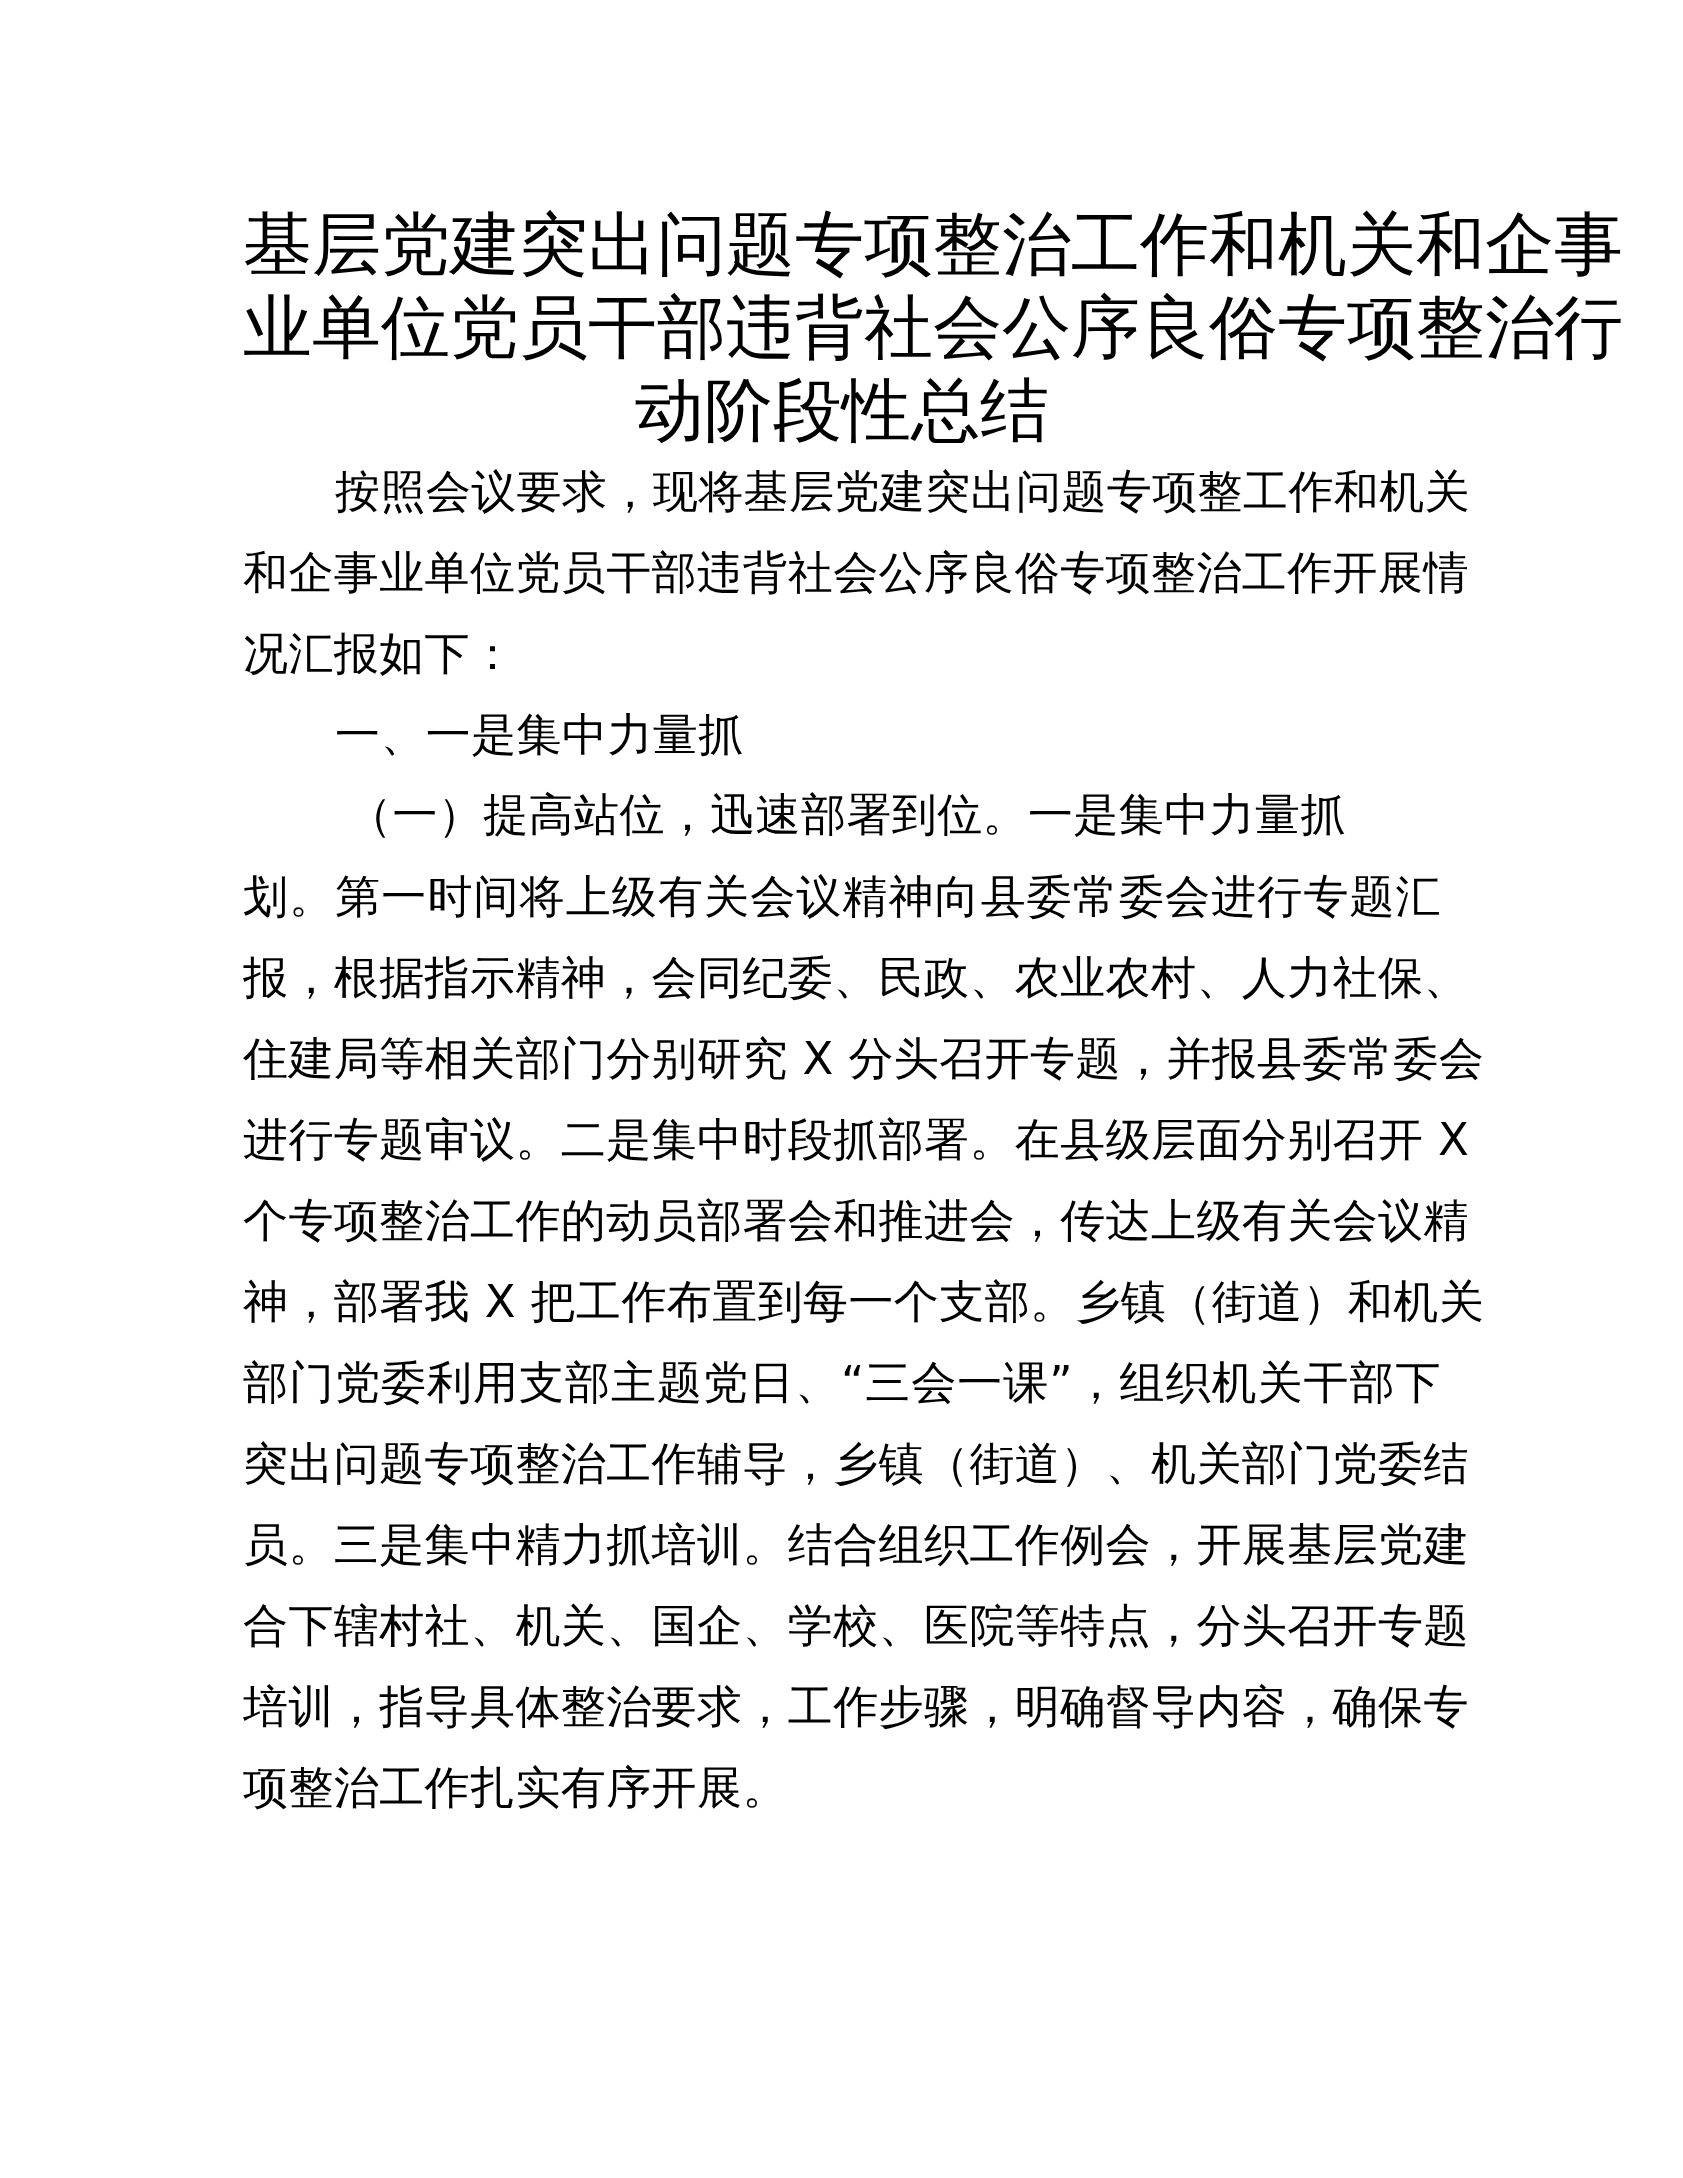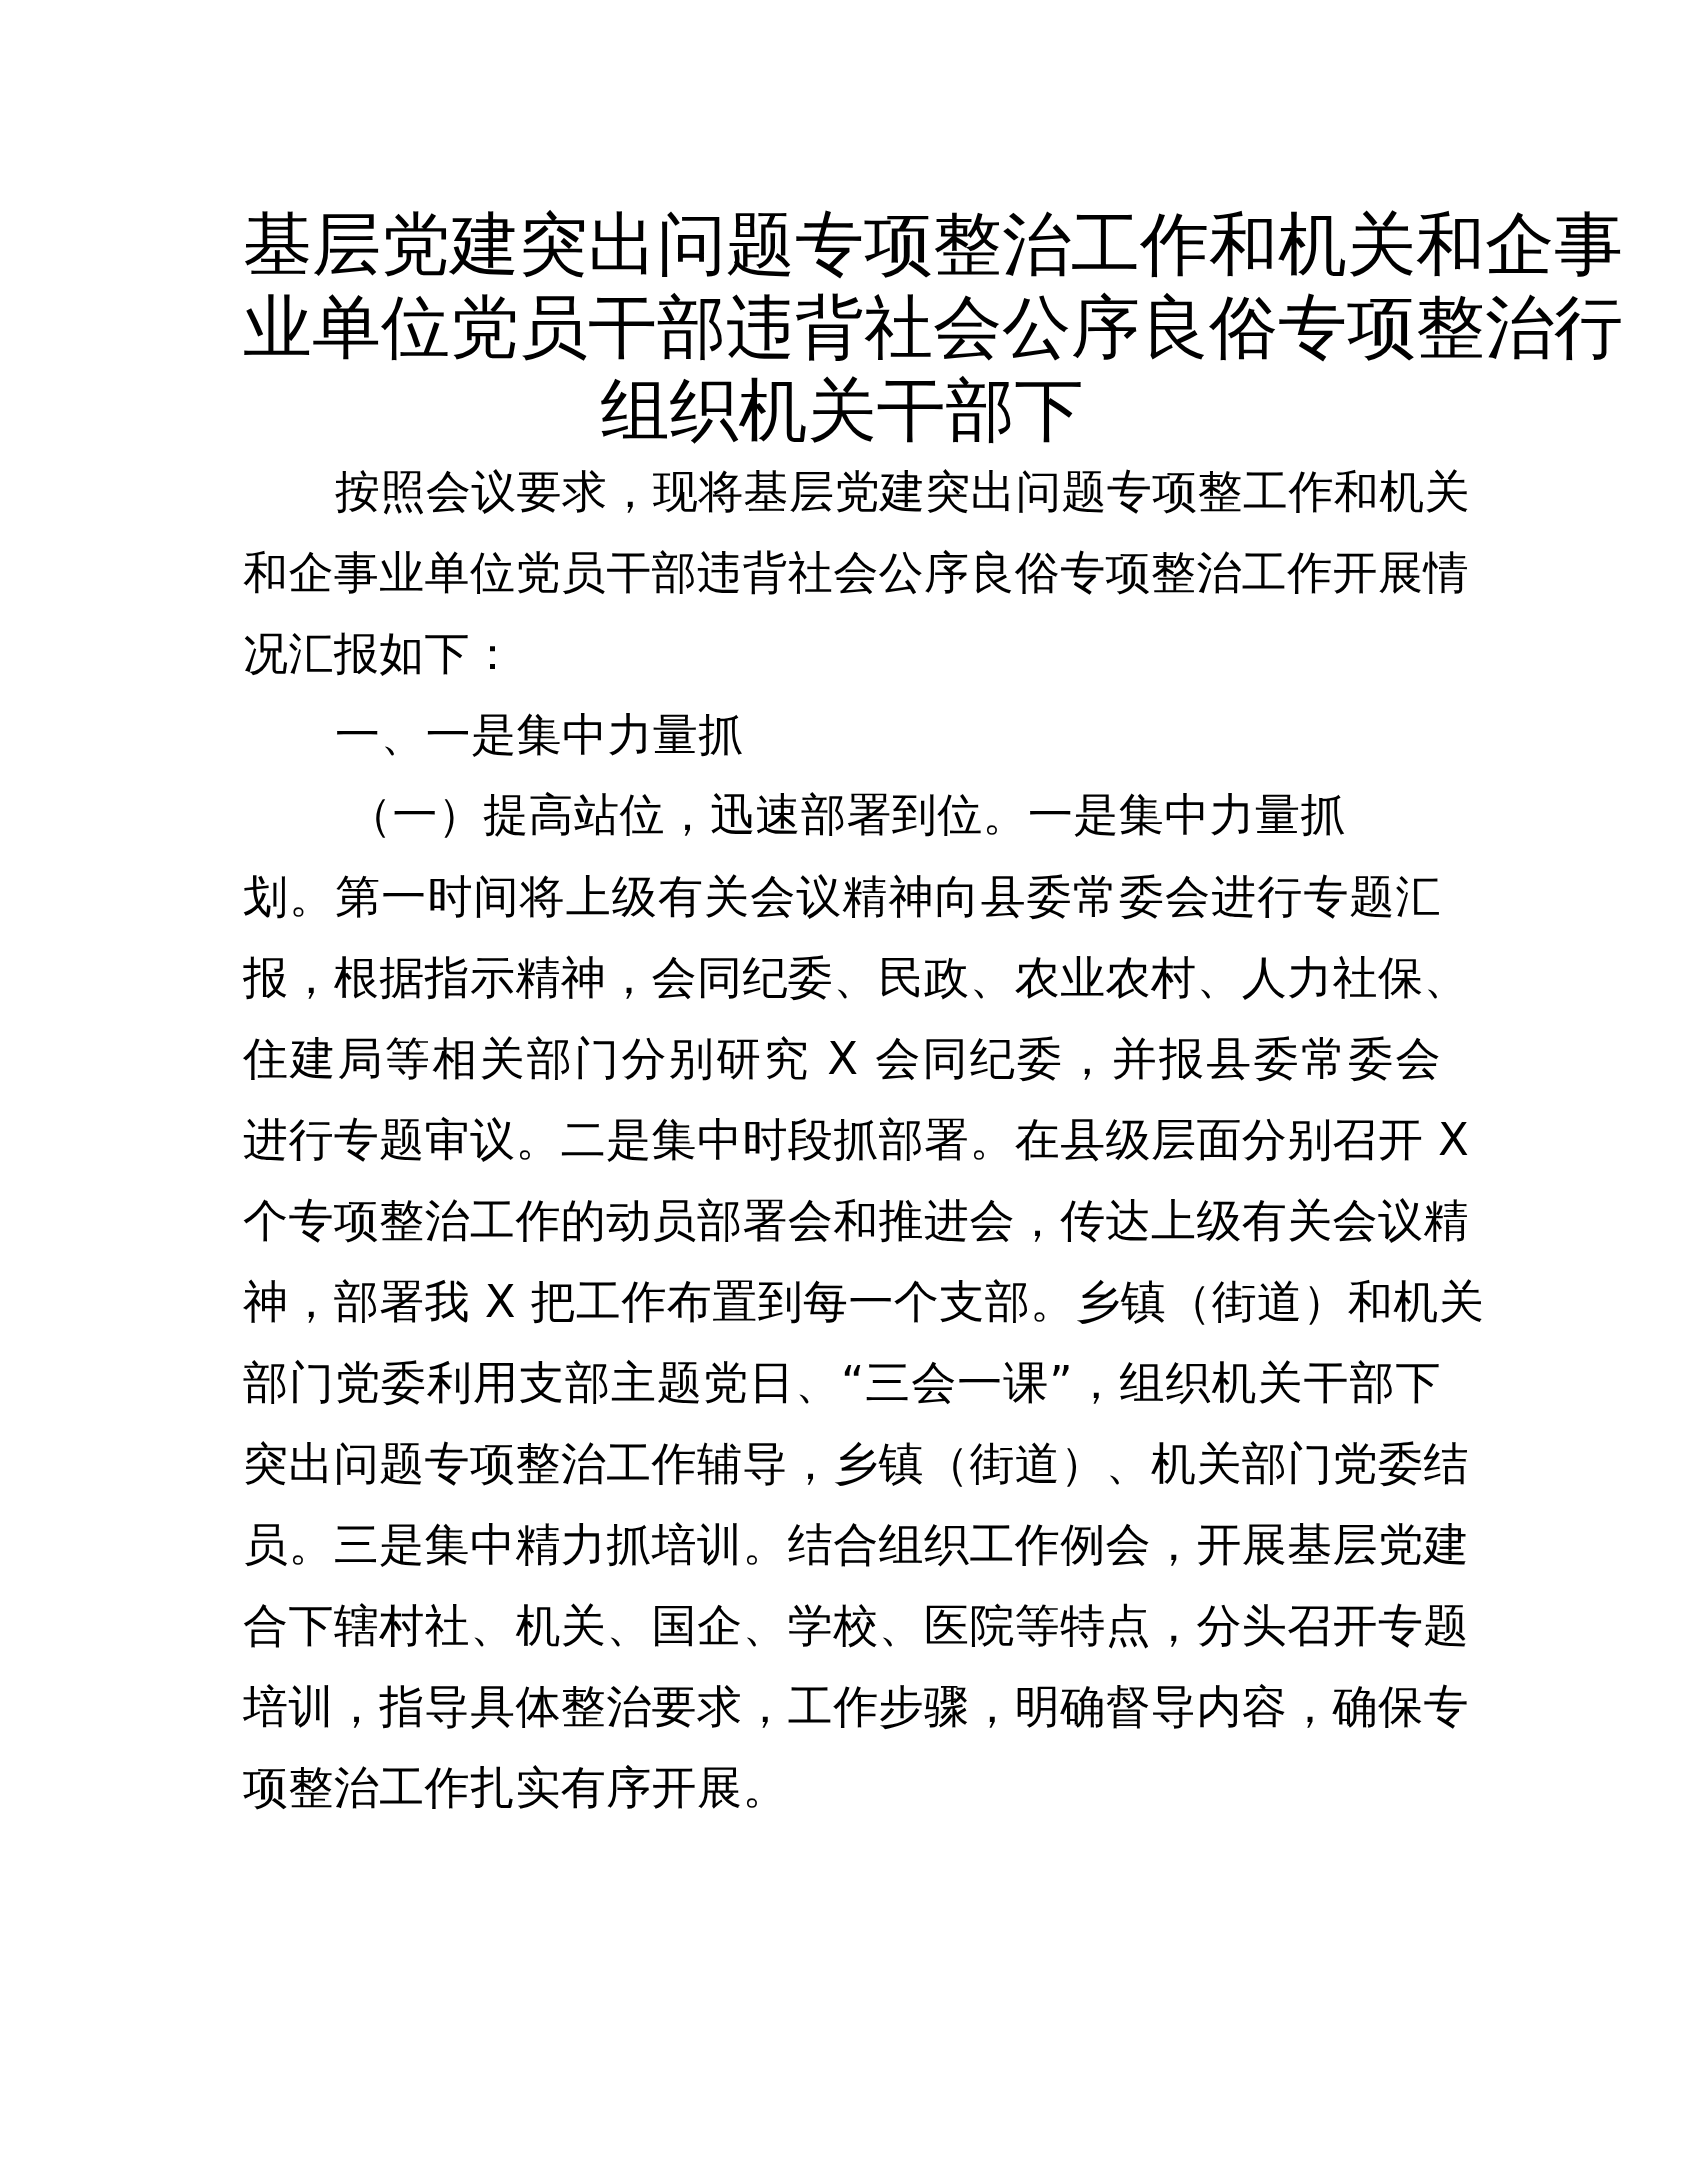--- a/index.html
+++ b/index.html
@@ -69,7 +69,7 @@
   <div class="title">
     <div class="title-line">基层党建突出问题专项整治工作和机关和企事</div>
     <div class="title-line">业单位党员干部违背社会公序良俗专项整治行</div>
-    <div class="title-line">组织机关干部下</div>
+    <div class="title-line">动阶段性总结</div>
   </div>
 
   <div class="body">

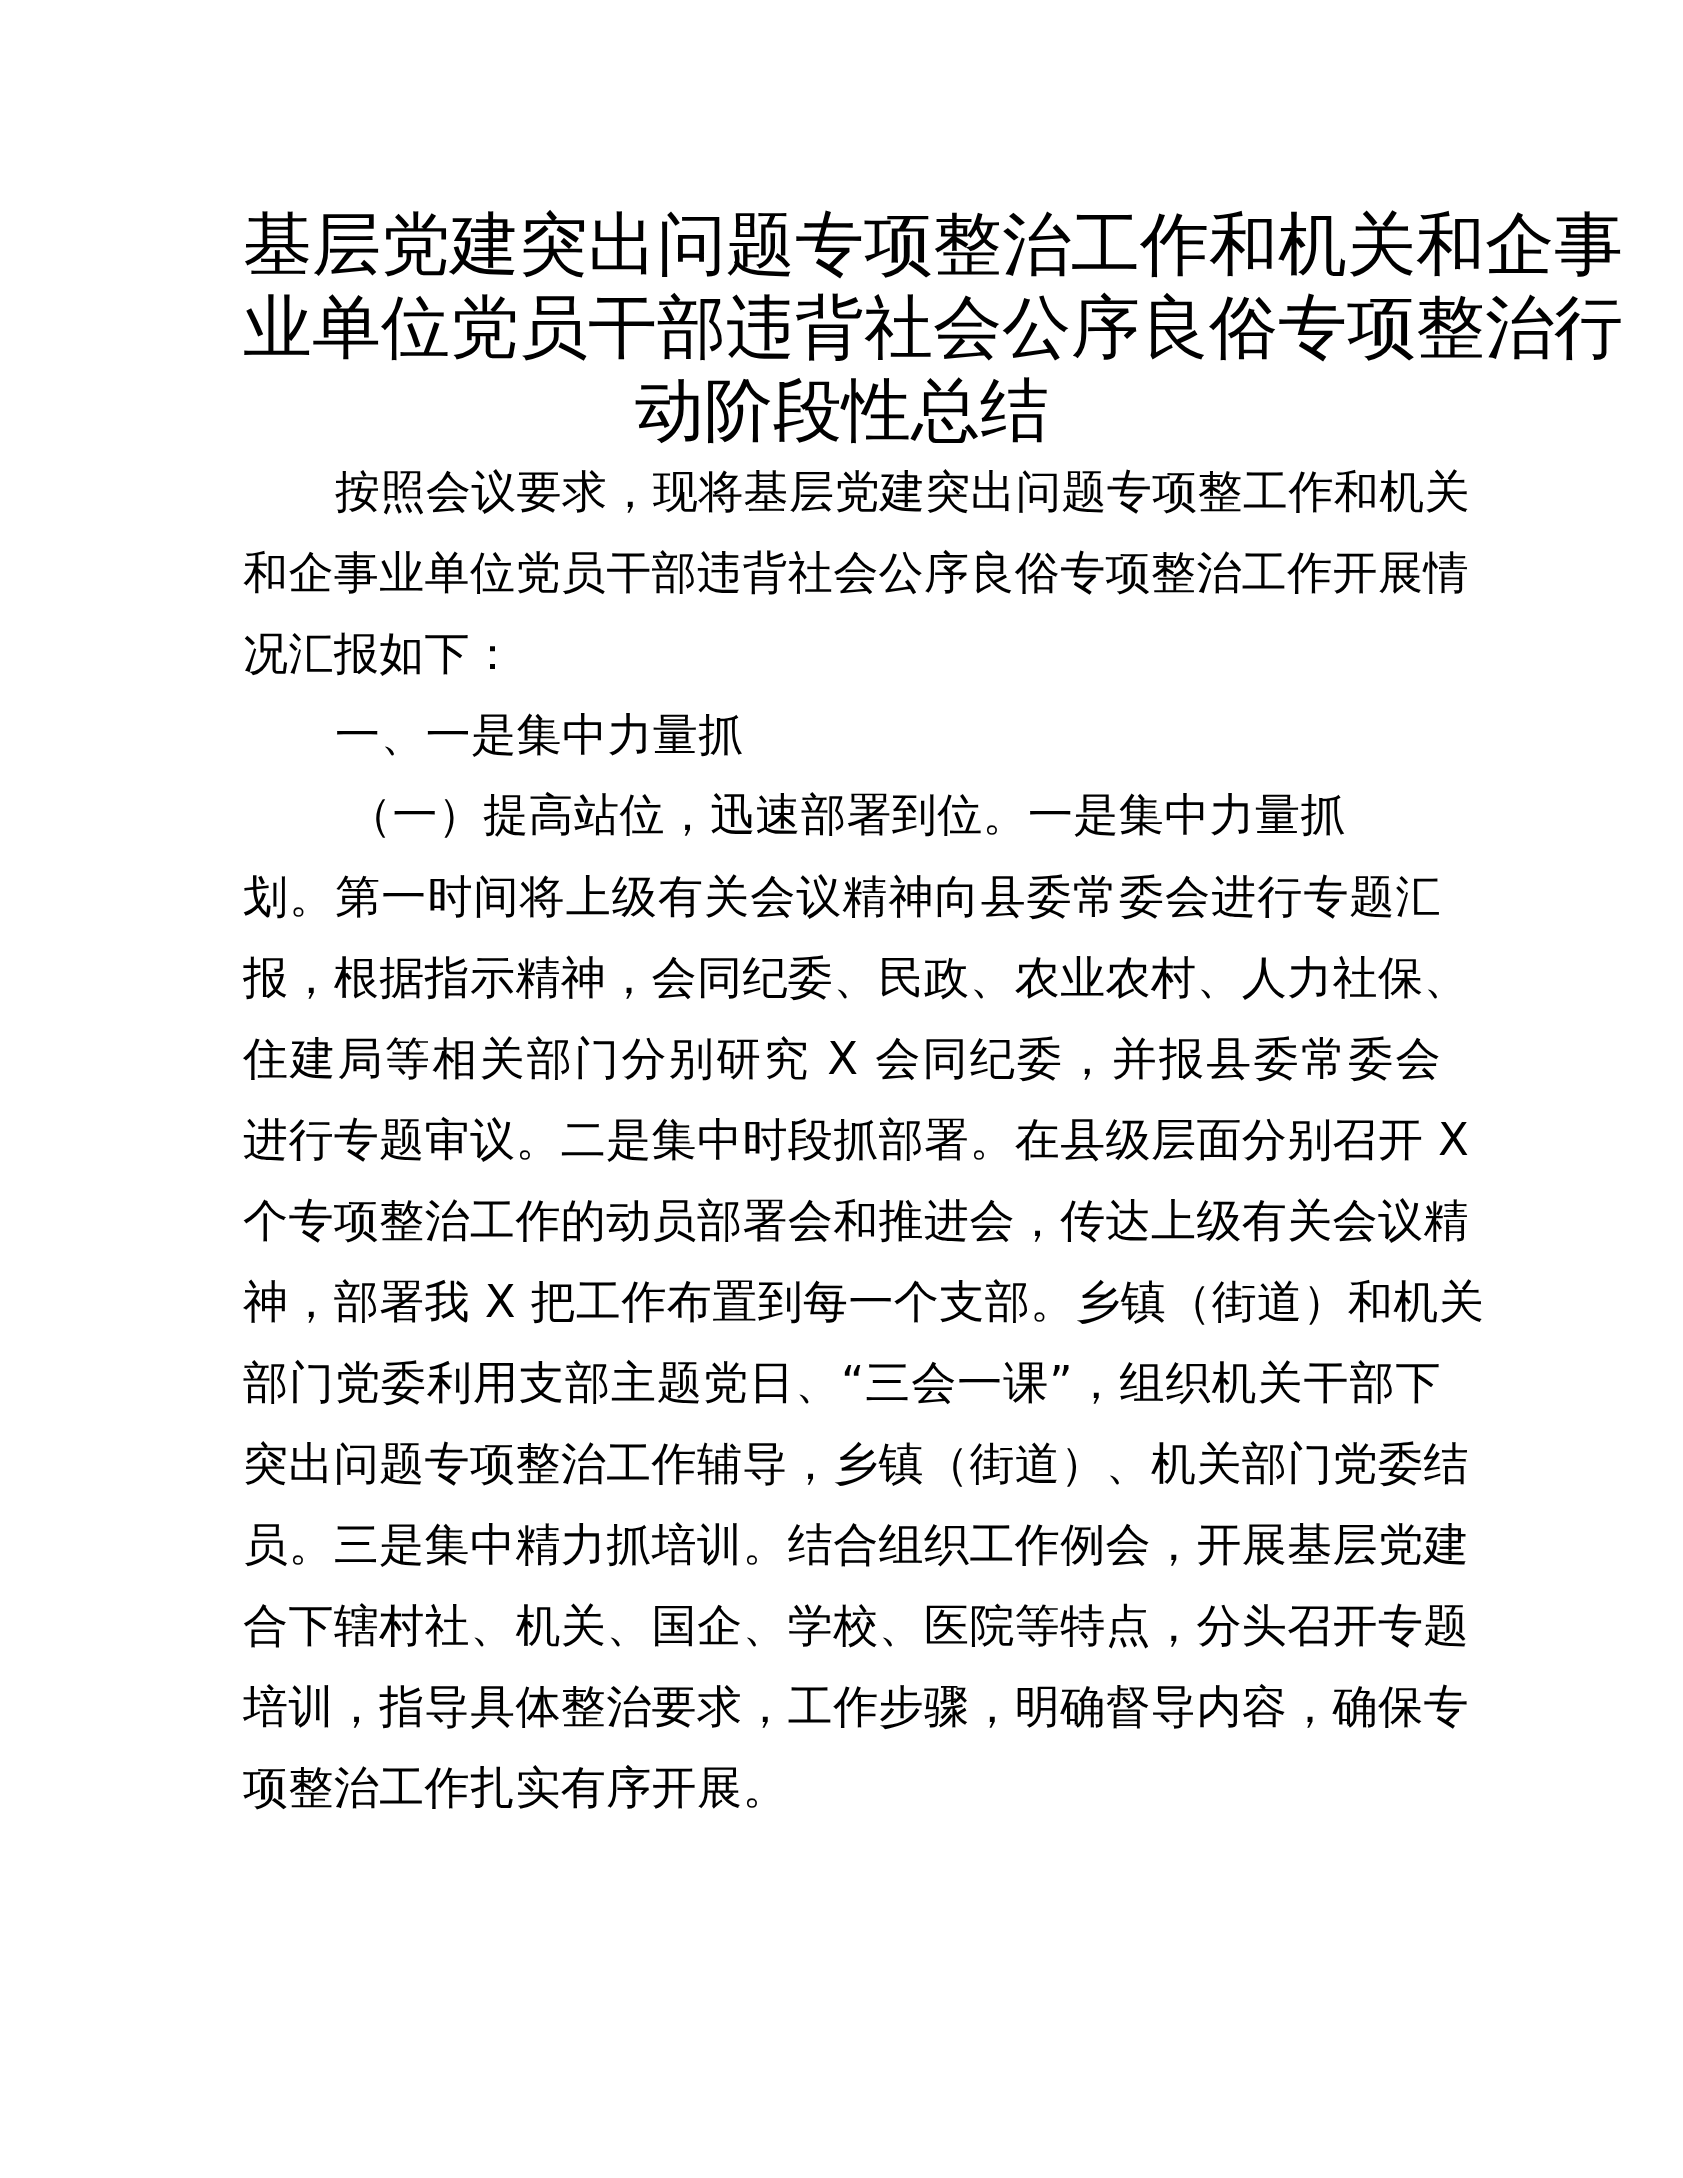--- a/index.html
+++ b/index.html
@@ -86,7 +86,7 @@
       <div class="line indent-small">（一）提高站位，迅速部署到位。一是集中力量抓</div>
       <div class="line justify">划。第一时间将上级有关会议精神向县委常委会进行专题汇</div>
       <div class="line justify">报，根据指示精神，会同纪委、民政、农业农村、人力社保、</div>
-      <div class="line justify">住建局等相关部门分别研究 X 会同纪委，并报县委常委会</div>
+      <div class="line justify">住建局等相关部门分别研究 X 分头召开专题，并报县委常委会</div>
       <div class="line justify">进行专题审议。二是集中时段抓部署。在县级层面分别召开 X</div>
       <div class="line justify">个专项整治工作的动员部署会和推进会，传达上级有关会议精</div>
       <div class="line justify">神，部署我 X 把工作布置到每一个支部。乡镇（街道）和机关</div>

